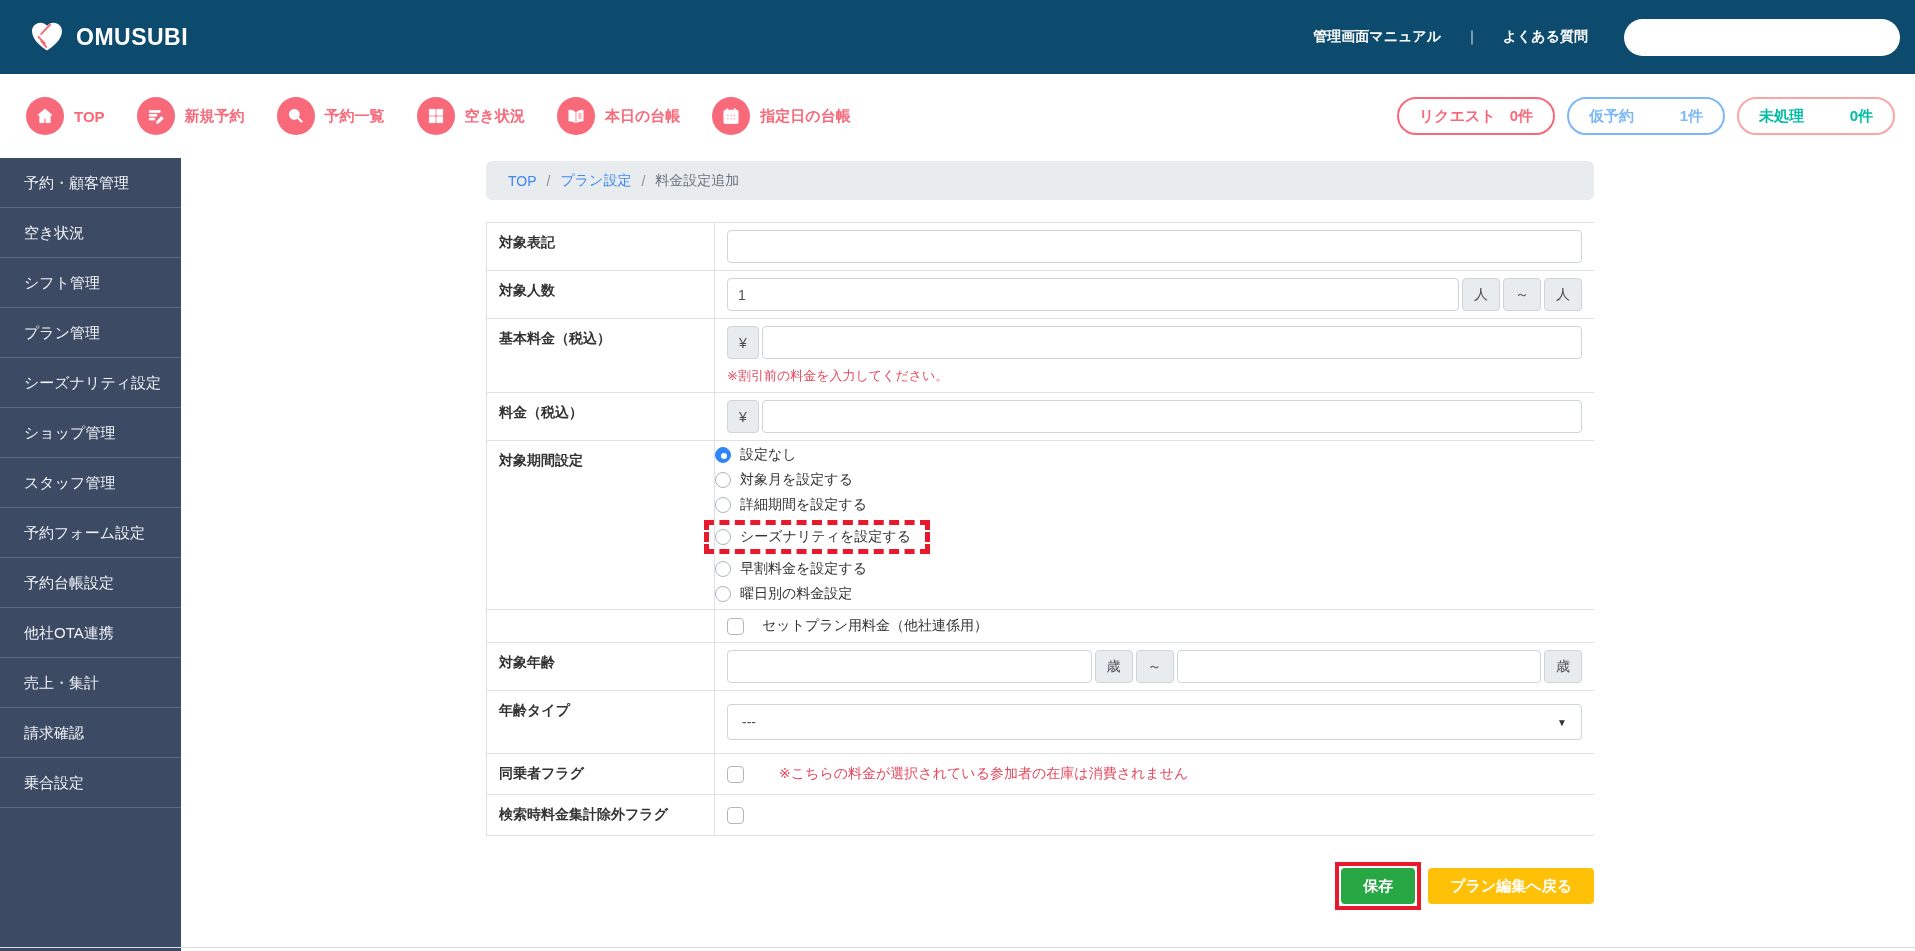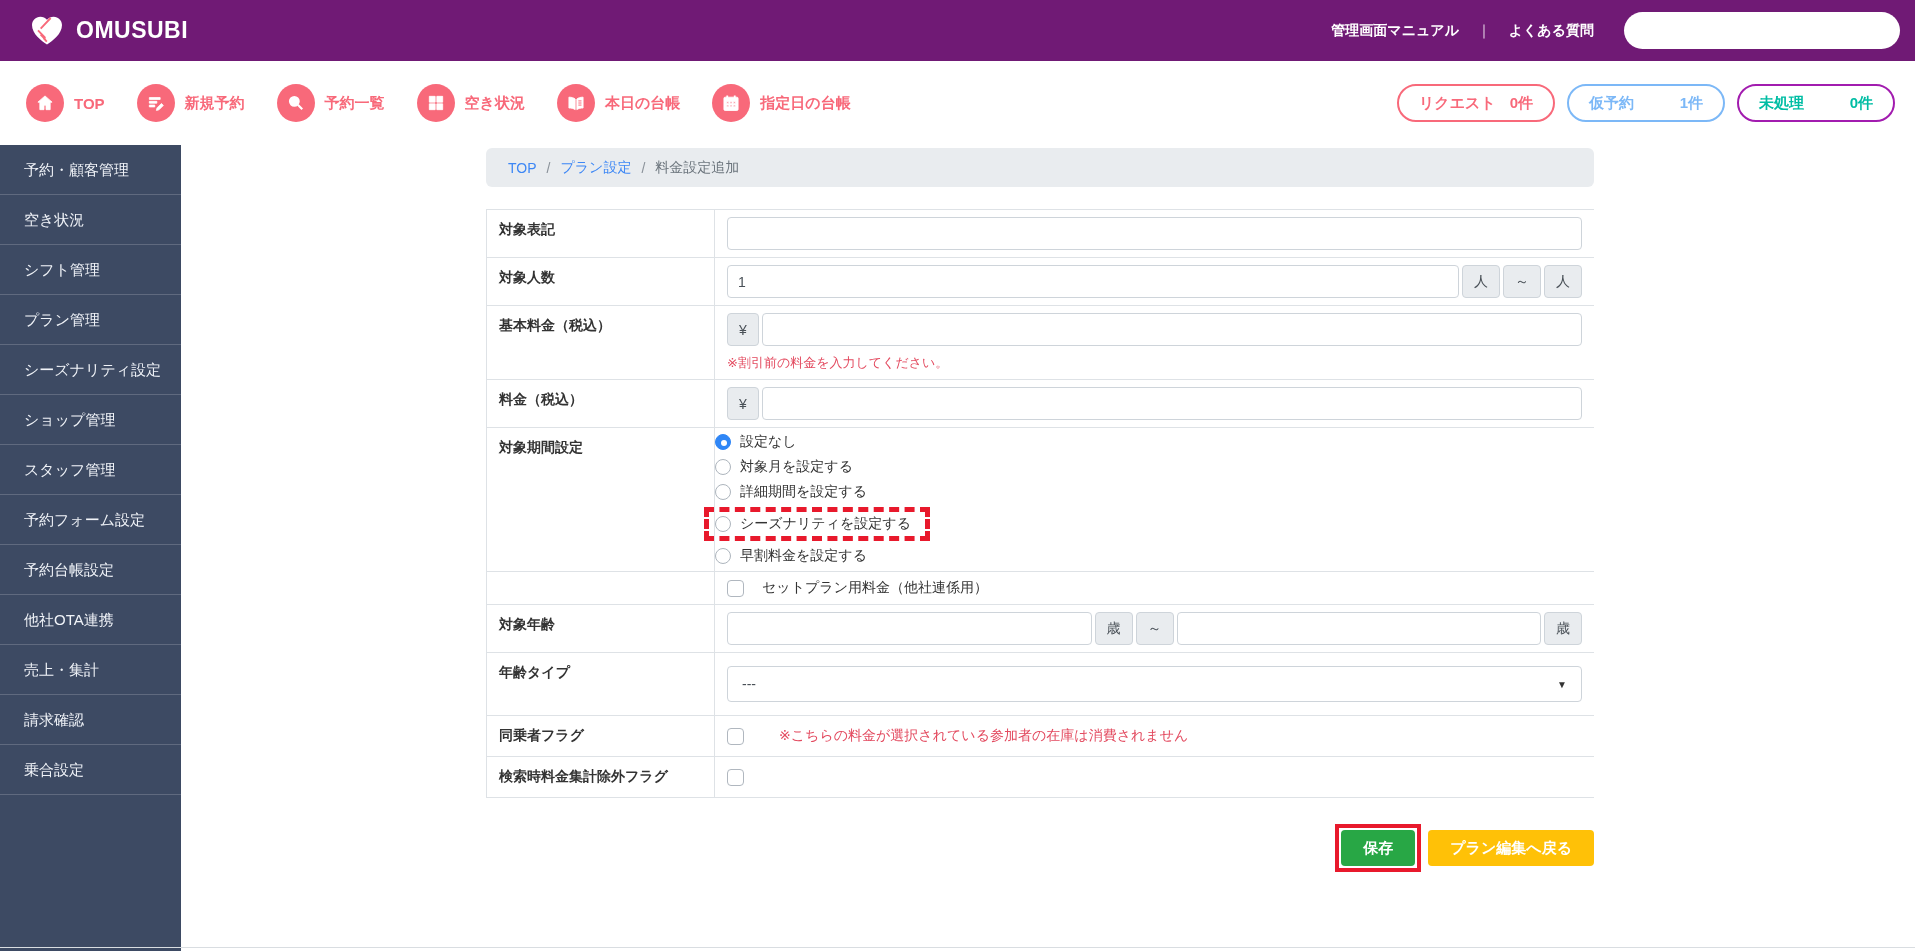--- a/index.html
+++ b/index.html
@@ -7,7 +7,7 @@
   body { font-family:"Liberation Sans","DejaVu Sans",sans-serif; width:1915px; height:951px; position:relative; overflow:hidden; }
 
   
-  .header { height:61px; background:#701a75; display:flex; align-items:center; padding:0 15px 0 26px; }
+  .header { height:74px; background:#0c4a6e; display:flex; align-items:center; padding:0 15px 0 26px; }
   .logo { display:flex; align-items:center; gap:8px; }
   .logo svg { width:42px; height:40px; }
   .logo-text { color:#fff; font-size:23px; font-weight:bold; letter-spacing:.5px; }

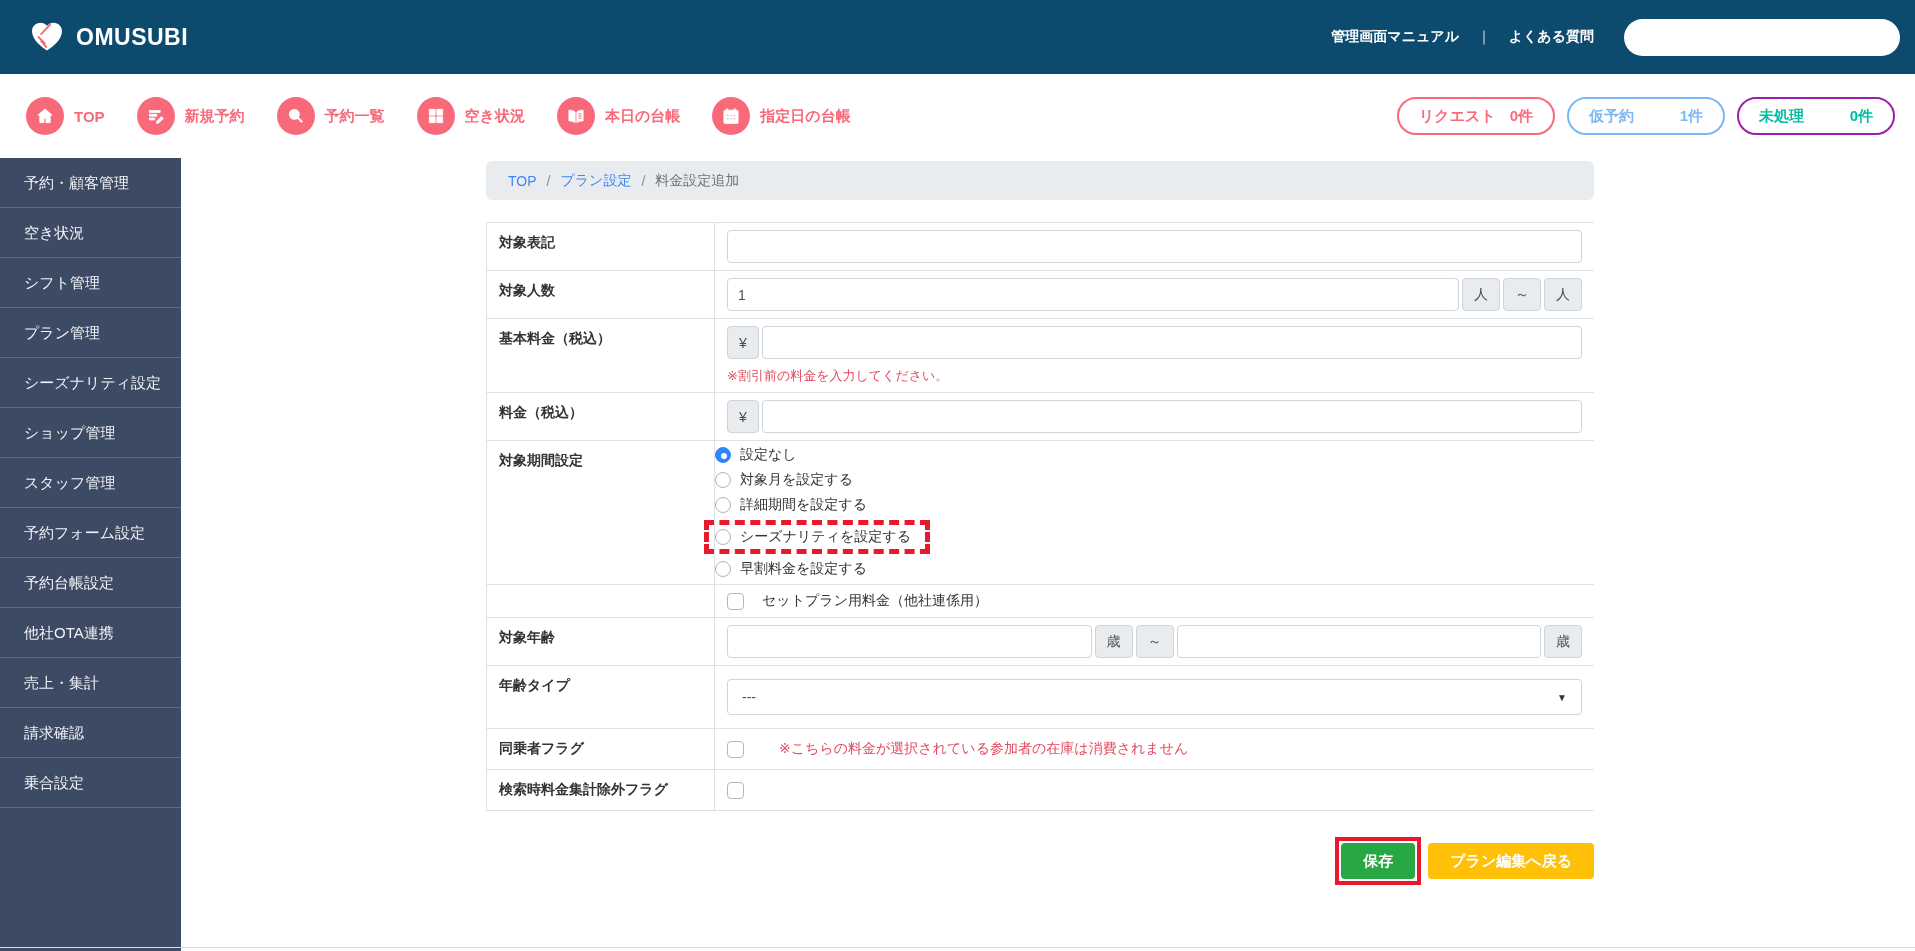--- a/index.html
+++ b/index.html
@@ -11,7 +11,7 @@
   .logo { display:flex; align-items:center; gap:8px; }
   .logo svg { width:42px; height:40px; }
   .logo-text { color:#fff; font-size:23px; font-weight:bold; letter-spacing:.5px; }
-  .header-right { margin-left:auto; display:flex; align-items:center; gap:18px; }
+  .header-right { margin-left:auto; display:flex; align-items:center; gap:24px; }
   .header-link { color:#fff; font-size:14px; font-weight:bold; text-decoration:none; cursor:pointer; }
   .header-divider { color:#fff; font-size:14px; opacity:.9; }
   .header-pill { width:276px; height:37px; background:#fff; border-radius:19px; margin-left:12px; }

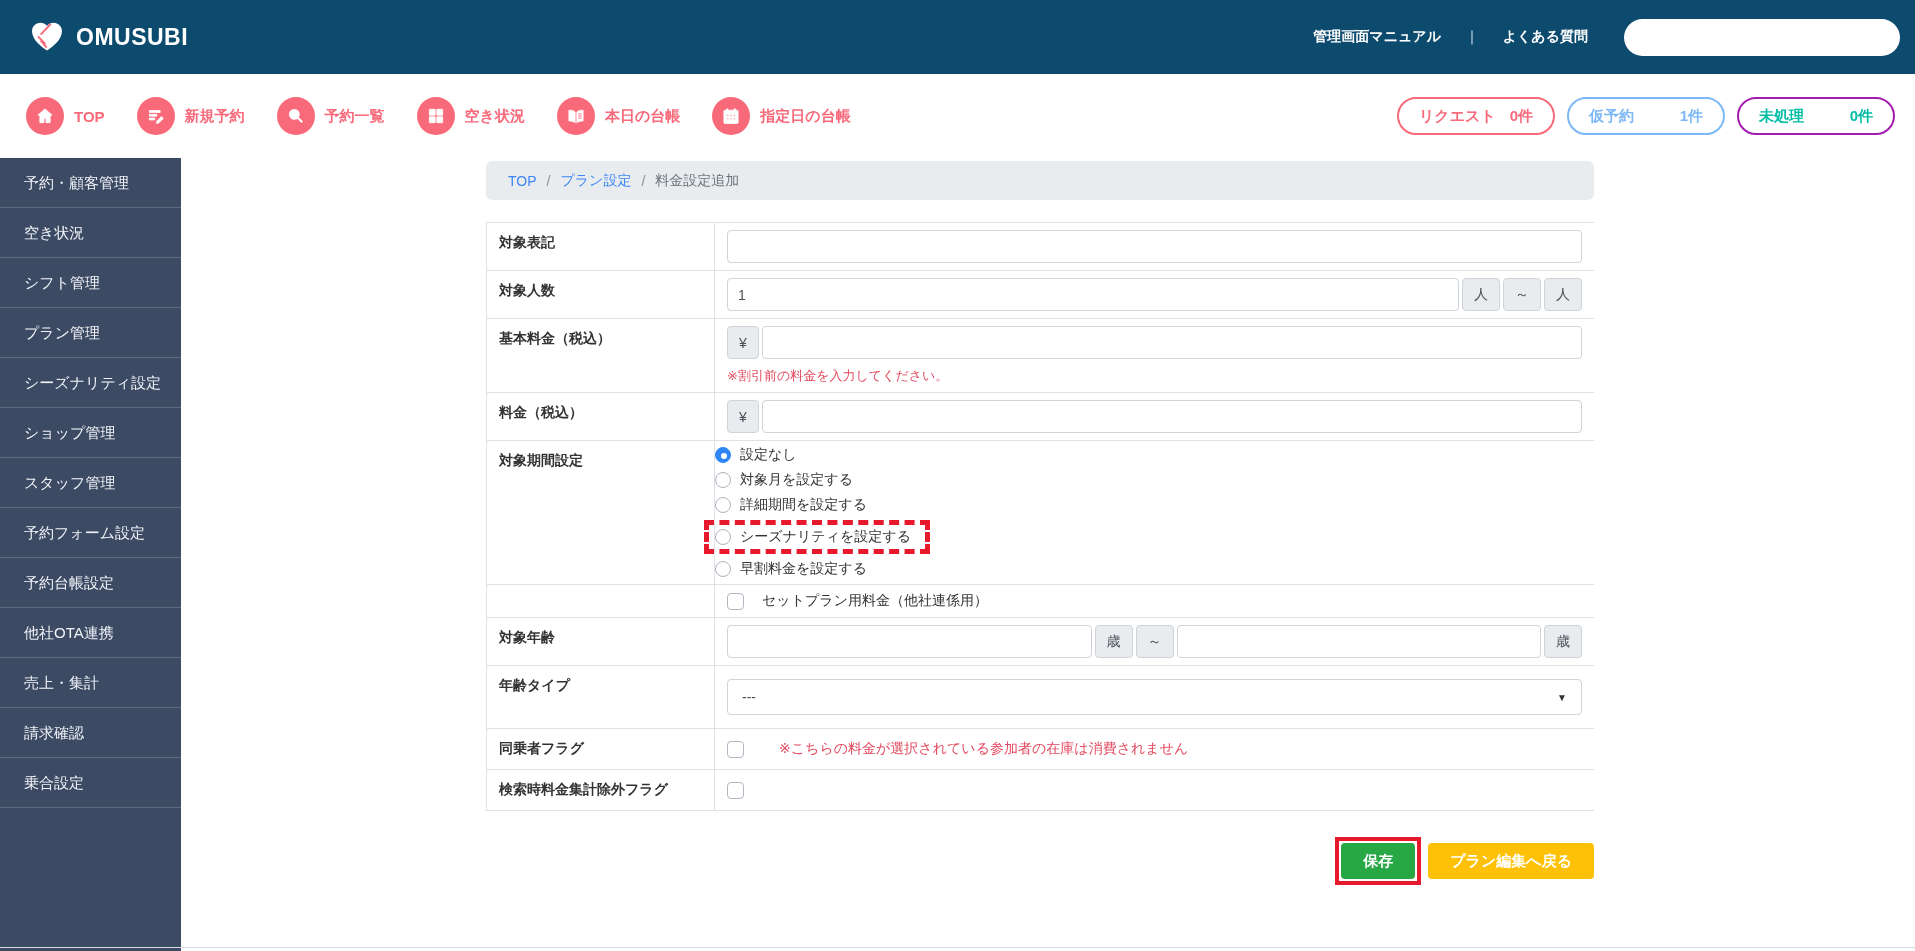--- a/index.html
+++ b/index.html
@@ -26,7 +26,7 @@
   .badge { min-width:158px; height:38px; border-radius:19px; background:#fff; display:flex; align-items:center; justify-content:space-between; padding:0 20px; font-size:15px; font-weight:bold; gap:4px; cursor:pointer; }
   .badge.pink { border:2px solid #f8697a; color:#f8697a; }
   .badge.blue { border:2px solid #7cb8f7; color:#7cb8f7; }
-  .badge.teal { border:2px solid #a21caf; color:#00bda4; }
+  .badge.teal { border:2px solid #fca5a5; color:#00bda4; }
 
   
   .body-row { display:flex; align-items:stretch; height:790px; }

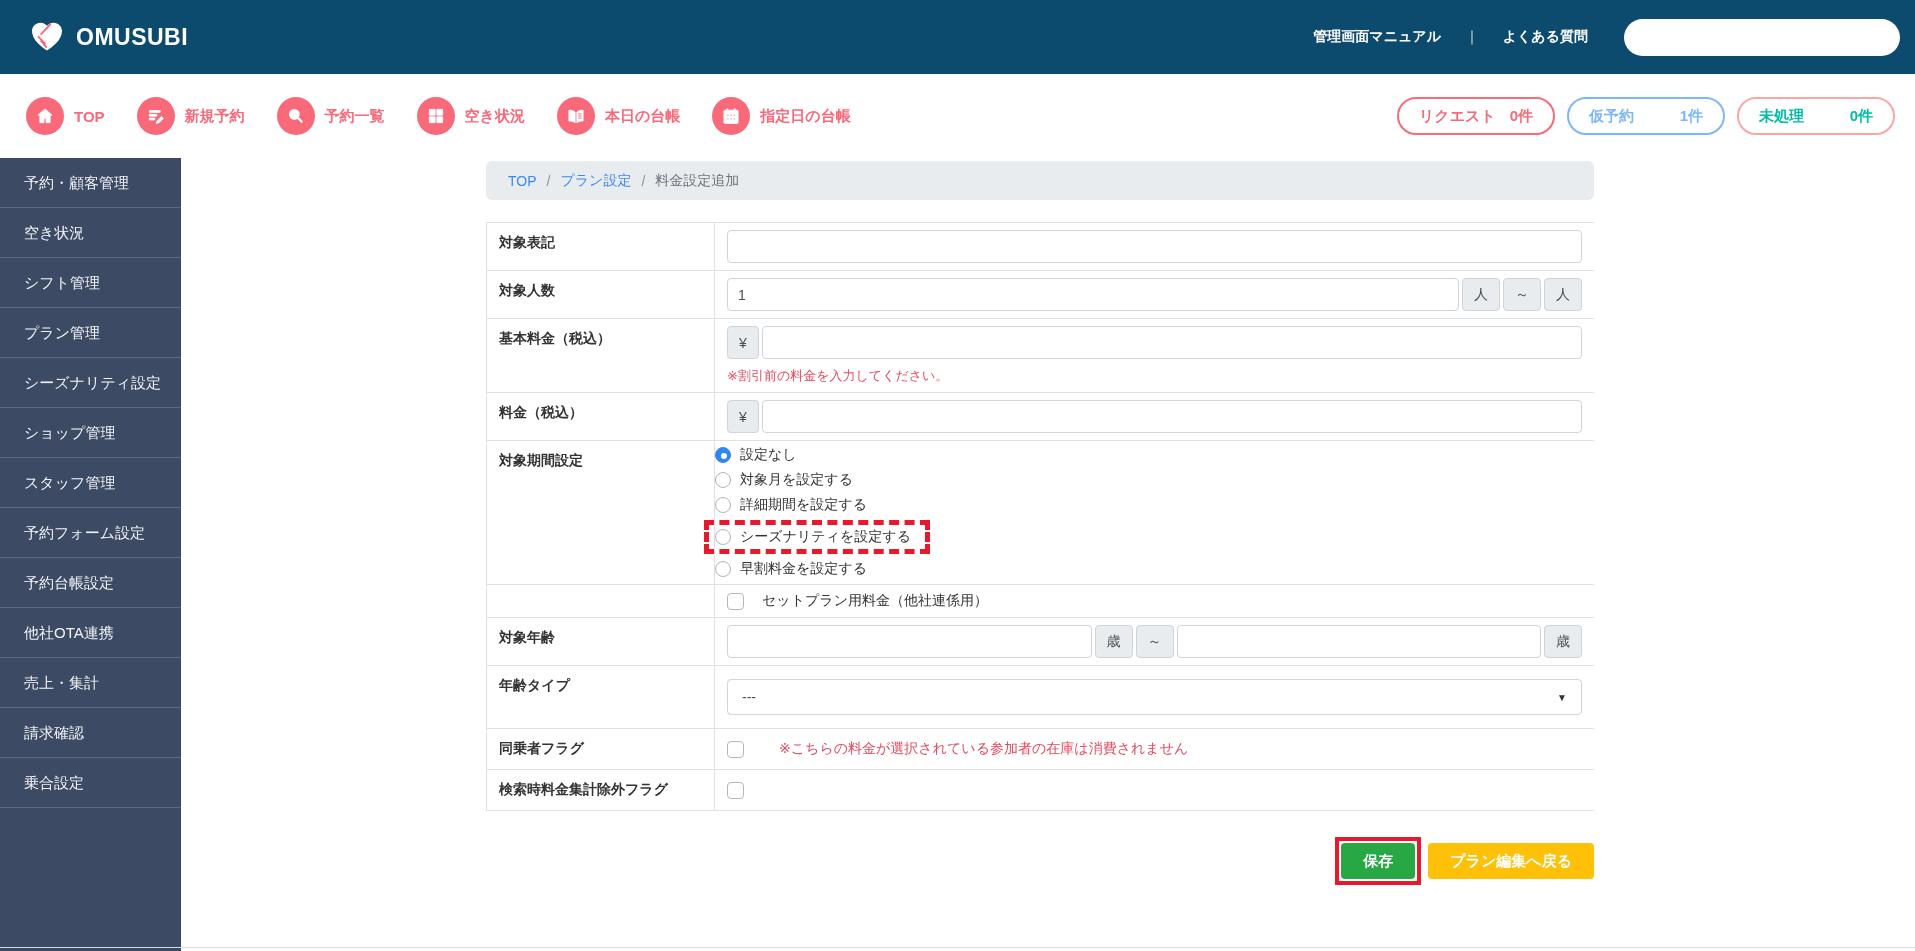--- a/index.html
+++ b/index.html
@@ -255,6 +255,10 @@
               <span class="radio-dot"></span>
               <span>早割料金を設定する</span>
             </div>
+            <div class="radio-opt">
+              <span class="radio-dot"></span>
+              <span>曜日別の料金設定</span>
+            </div>
           </div>
         </div>
 

